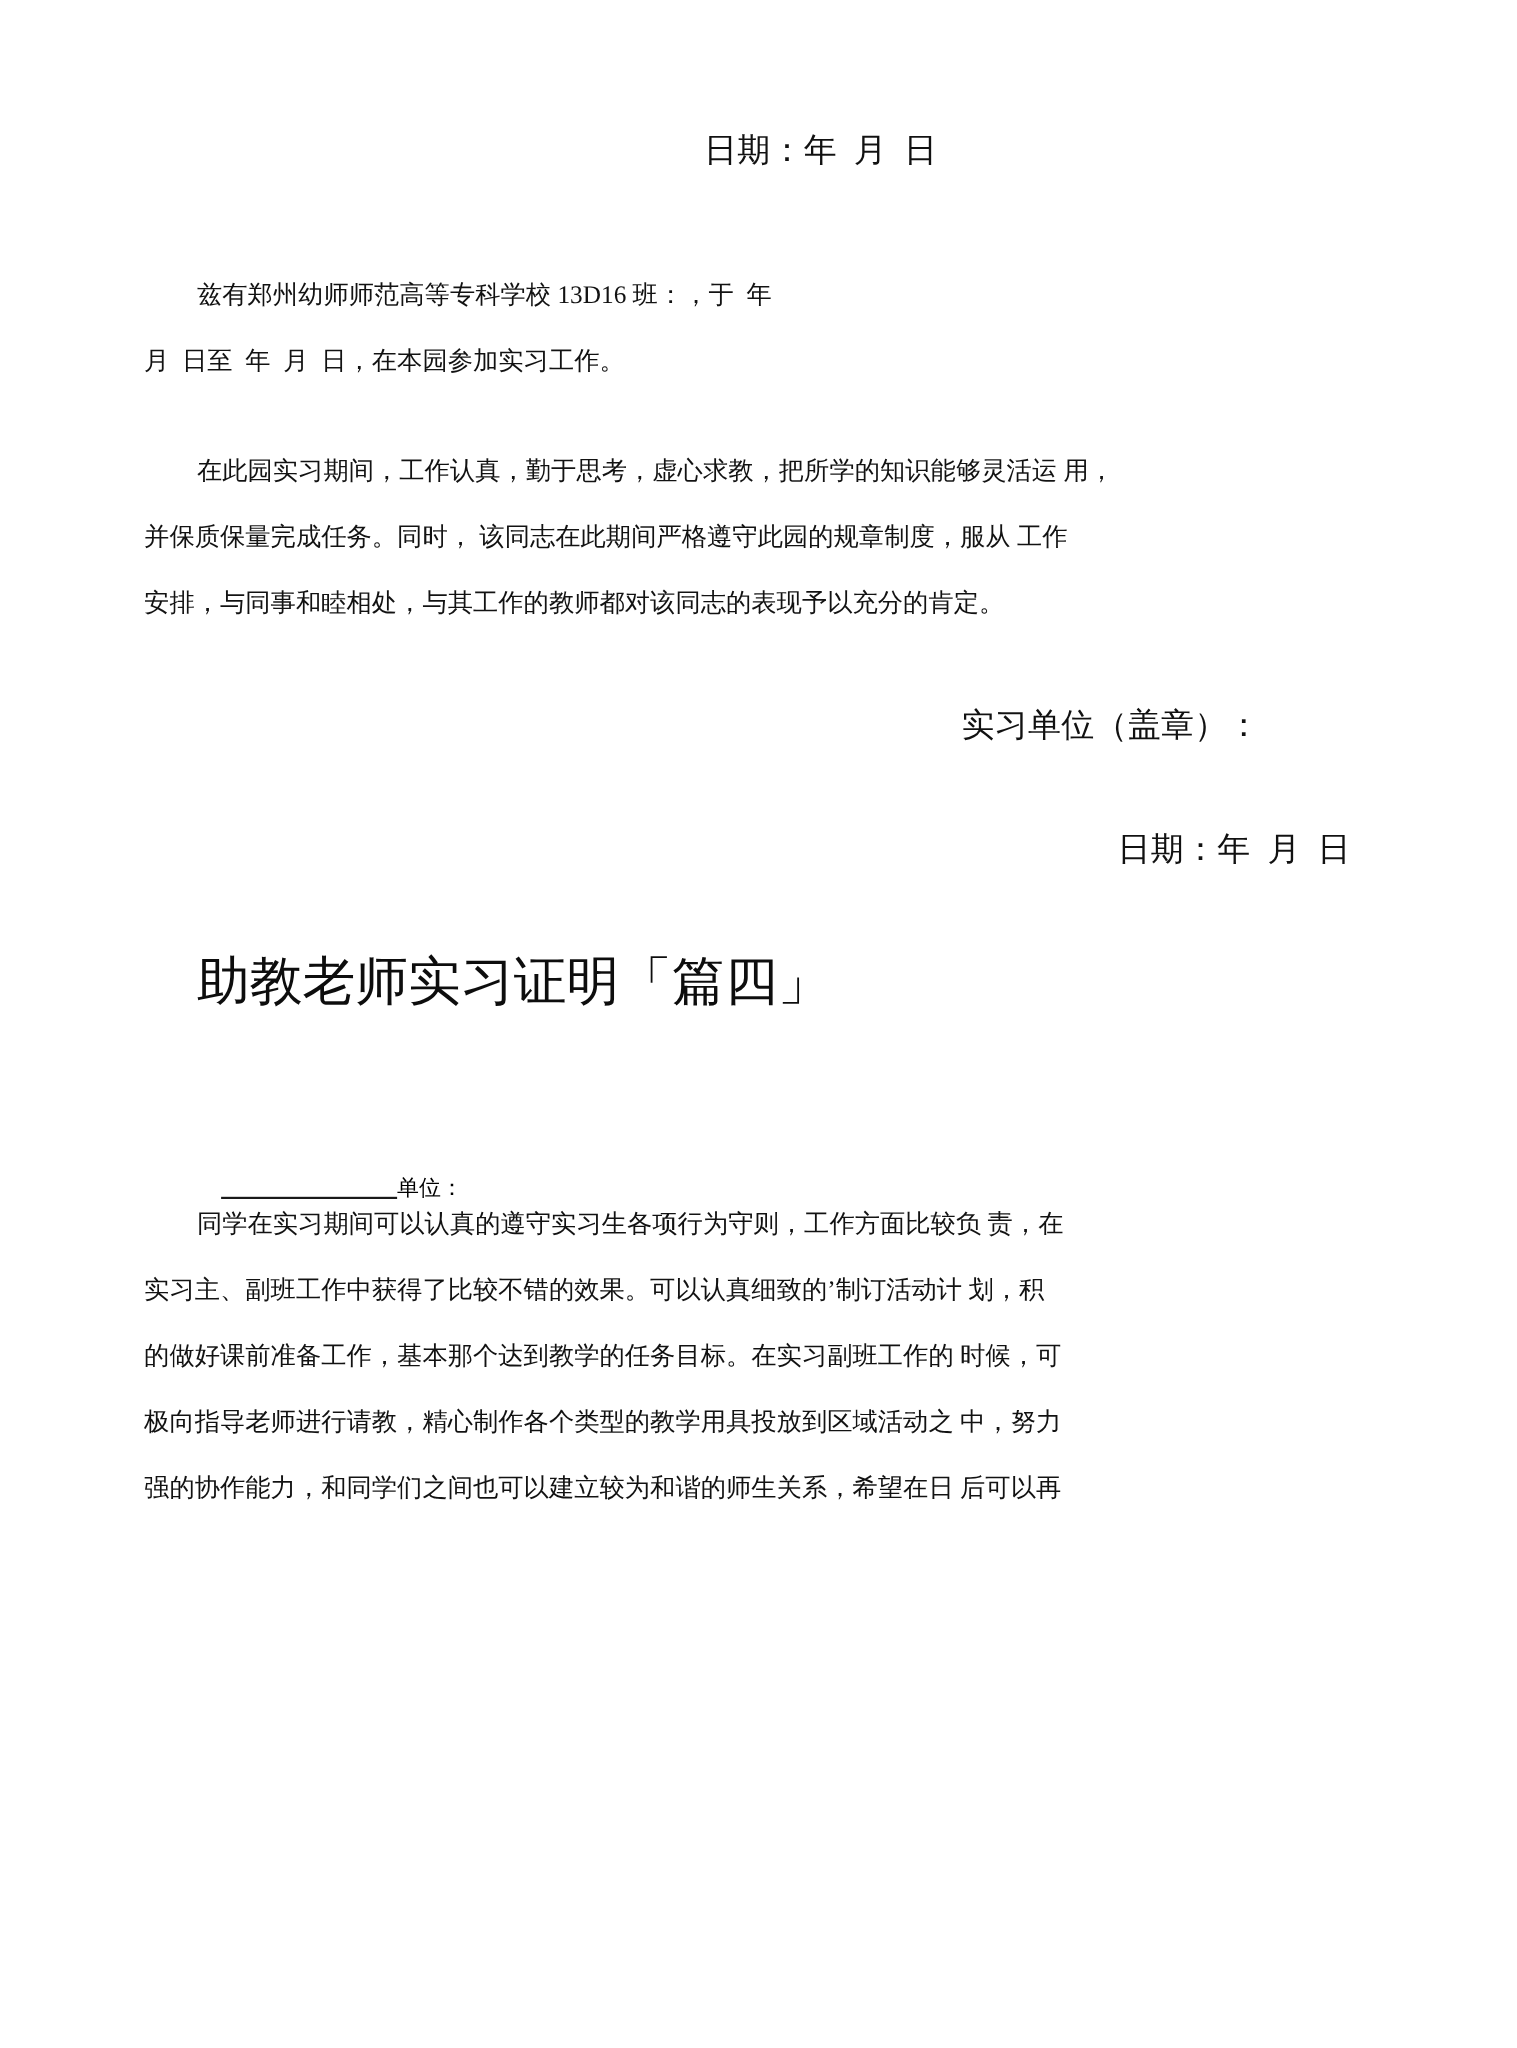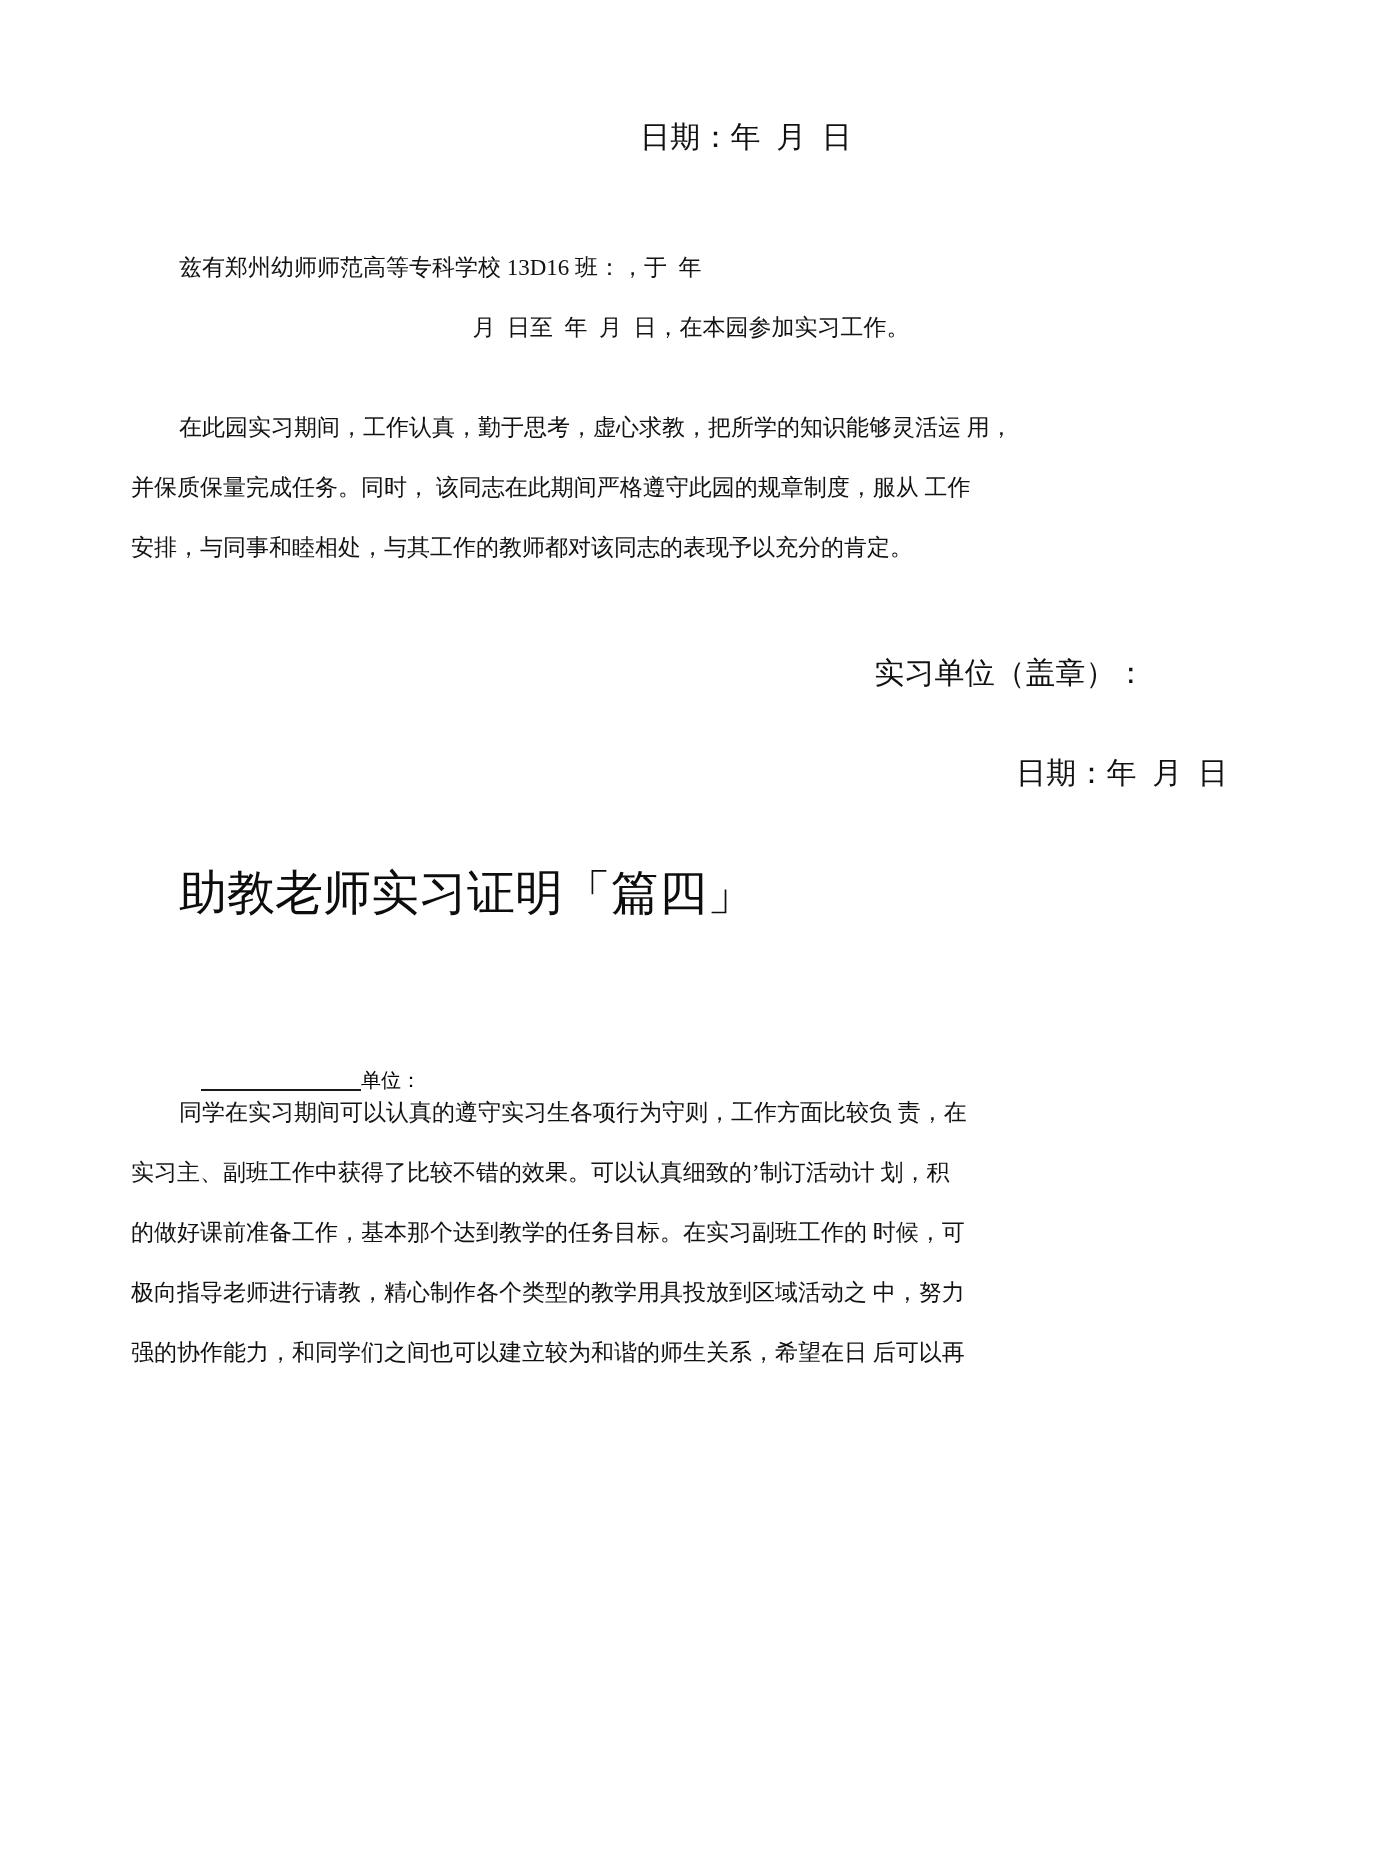--- a/index.html
+++ b/index.html
@@ -60,7 +60,7 @@
     width: 1120px;
   }
   .para-cert .l1 { padding-left: 48px; }
-  .para-cert .l2 { padding-left: 0px; text-align: center; }
+  .para-cert .l2 { padding-left: 0px; }
 
   .para-eval {
     position: absolute;

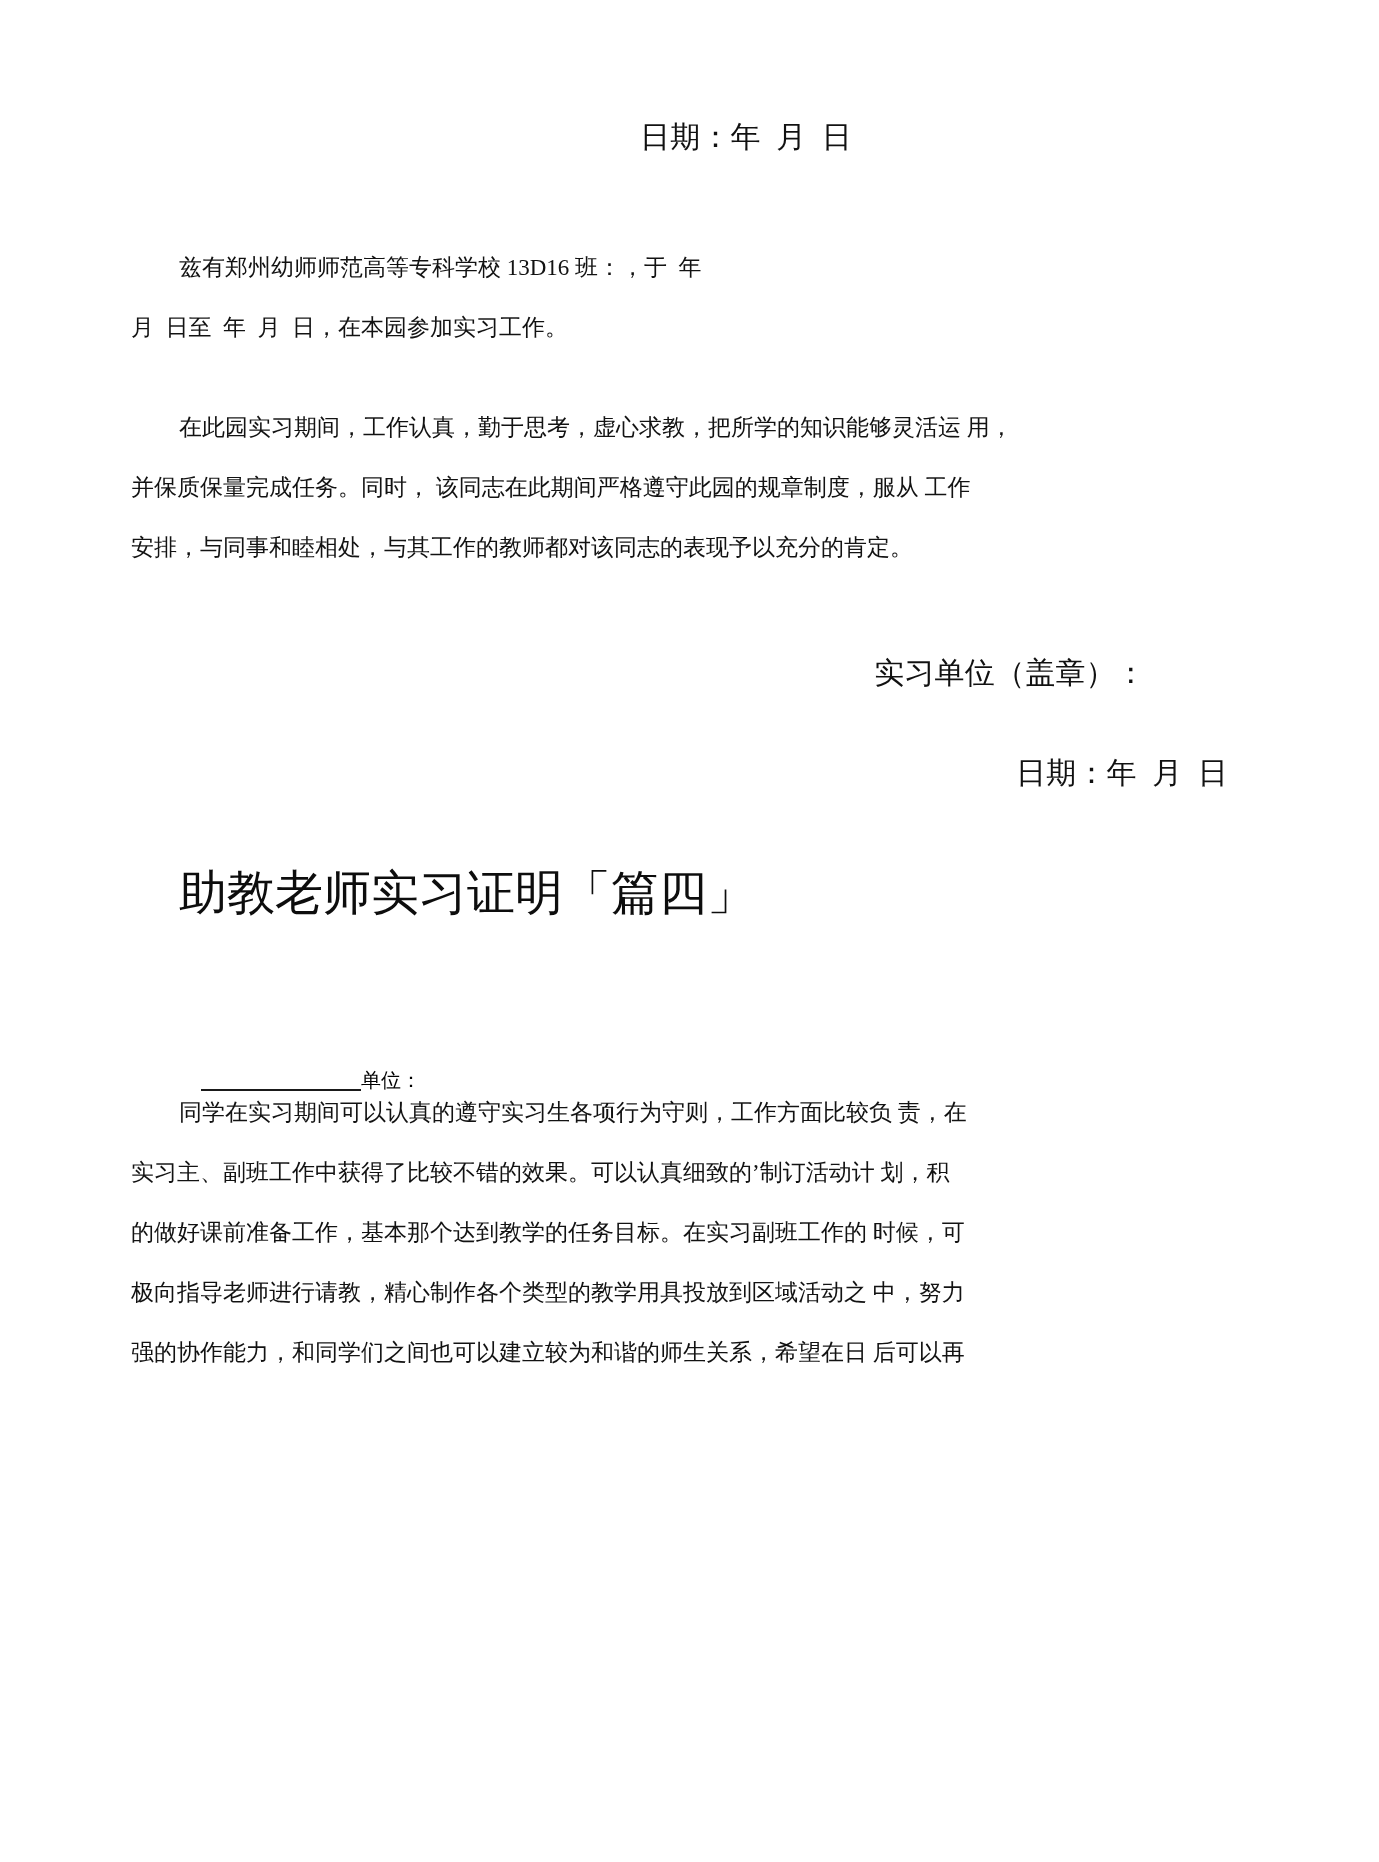--- a/index.html
+++ b/index.html
@@ -72,7 +72,7 @@
 
   .sign-unit {
     position: absolute;
-    top: 643px;
+    top: 630px;
     left: 0;
     width: 1120px;
     text-align: right;

